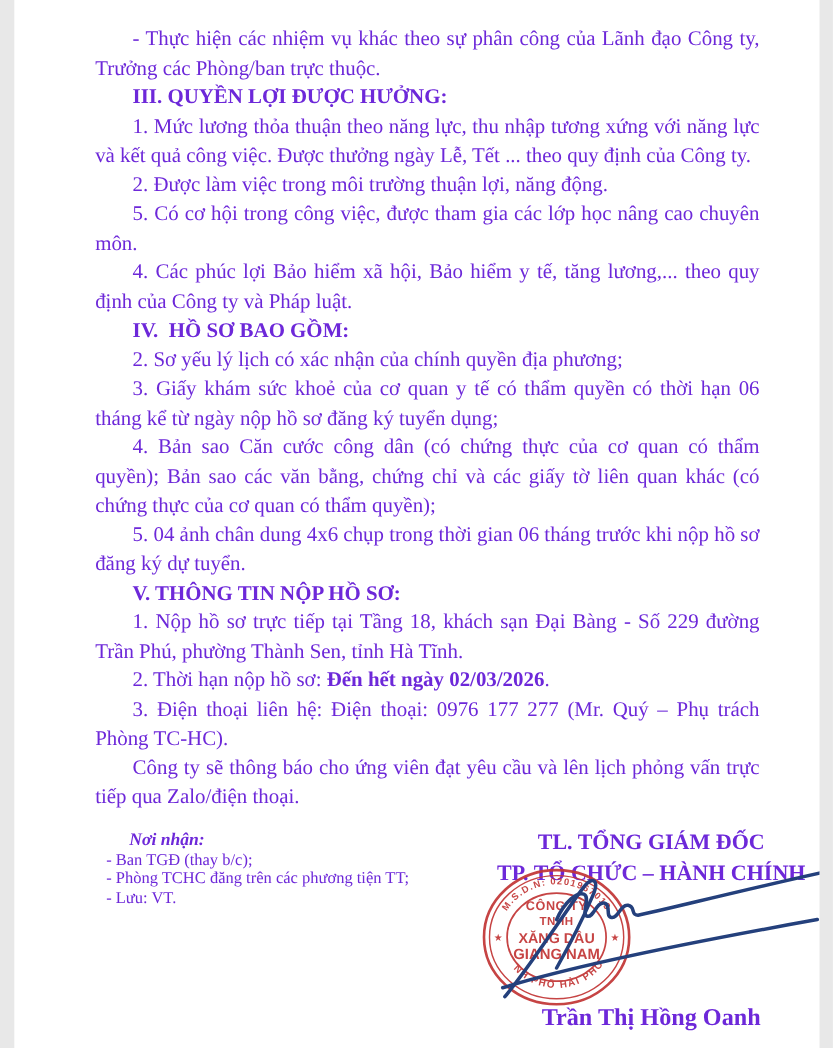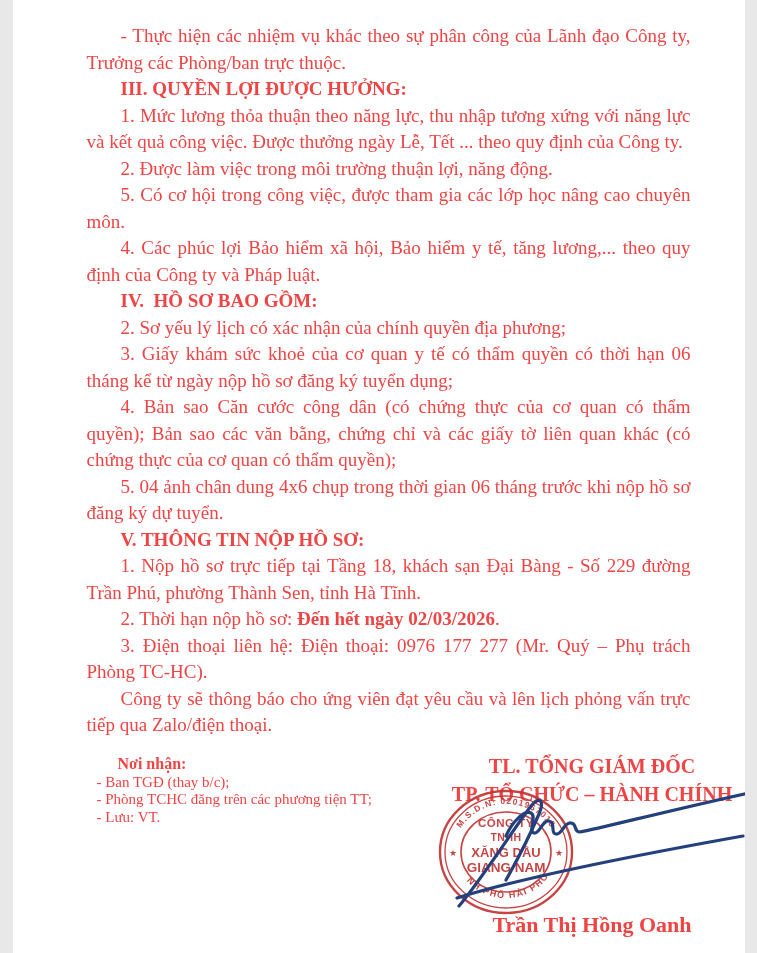--- a/index.html
+++ b/index.html
@@ -7,7 +7,7 @@
     position:relative; width:732px; height:953px; margin:0 auto;
     background:#ffffff; overflow:hidden;
     font-family:"Liberation Serif","DejaVu Serif",serif;
-    color:#ef4444;
+    color:#6d28d9;
   }
   .bodytext {
     padding:23px 54px 0 74px;

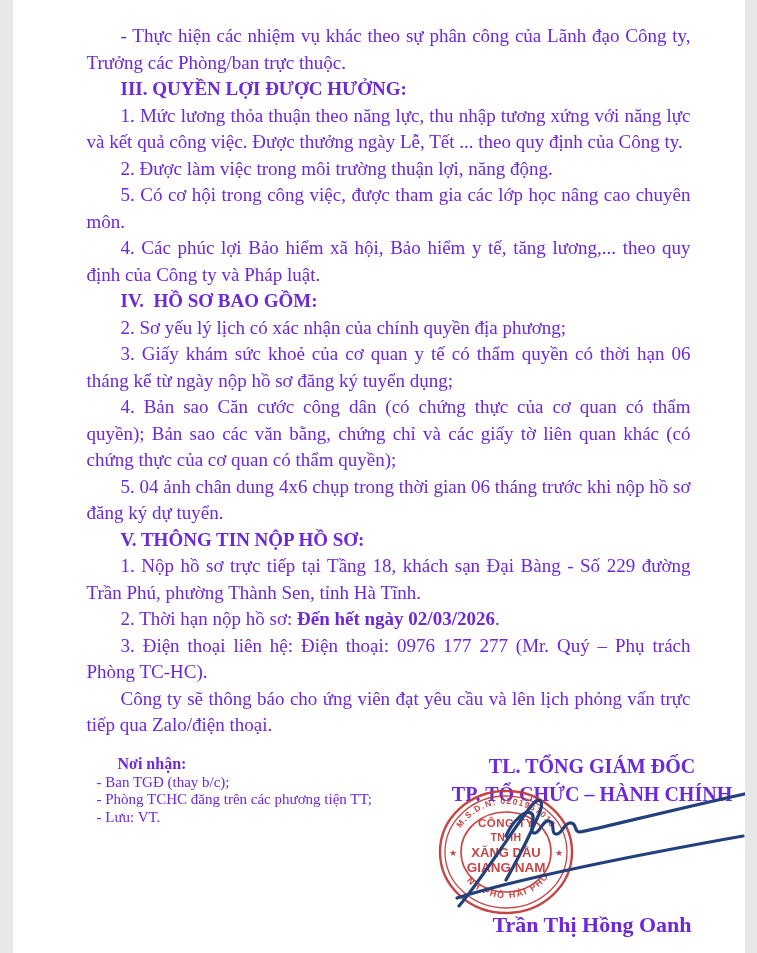--- a/index.html
+++ b/index.html
@@ -20,7 +20,7 @@
 
   .footer { position:absolute; left:0; top:751px; width:757px; height:202px; }
   .recipients { position:absolute; left:84px; top:4px; font-size:15px; line-height:17.5px; }
-  .recipients-title { font-weight:bold; font-size:16px; margin-left:21px; margin-bottom:1px; }
+  .recipients-title { font-weight:bold; font-style:italic; font-size:16px; margin-left:21px; margin-bottom:1px; }
   .sign-block {
     position:absolute; left:412px; top:2px; width:335px;
     text-align:center; font-weight:bold; font-size:20px; line-height:27.5px; z-index:1;

